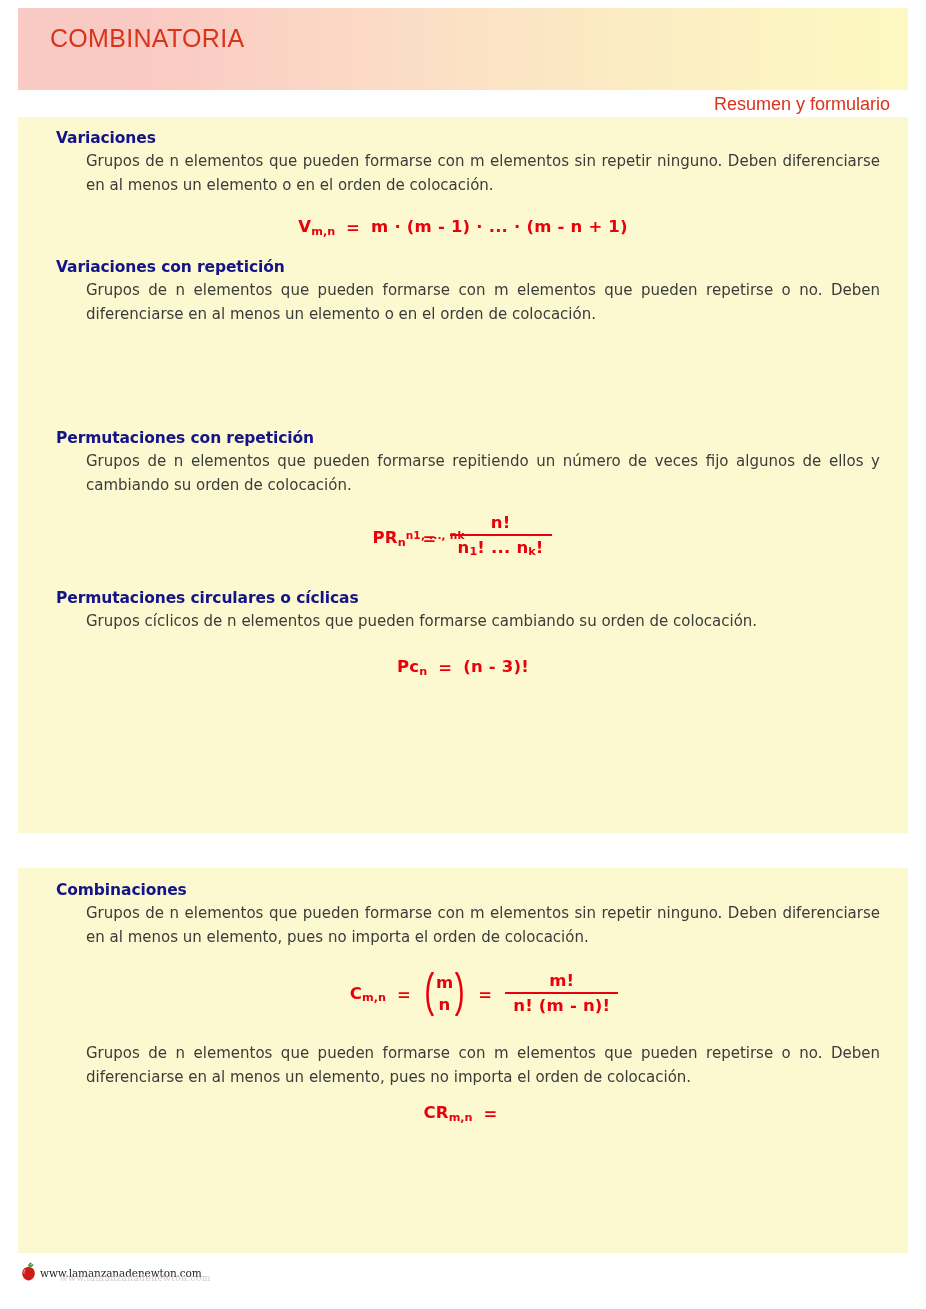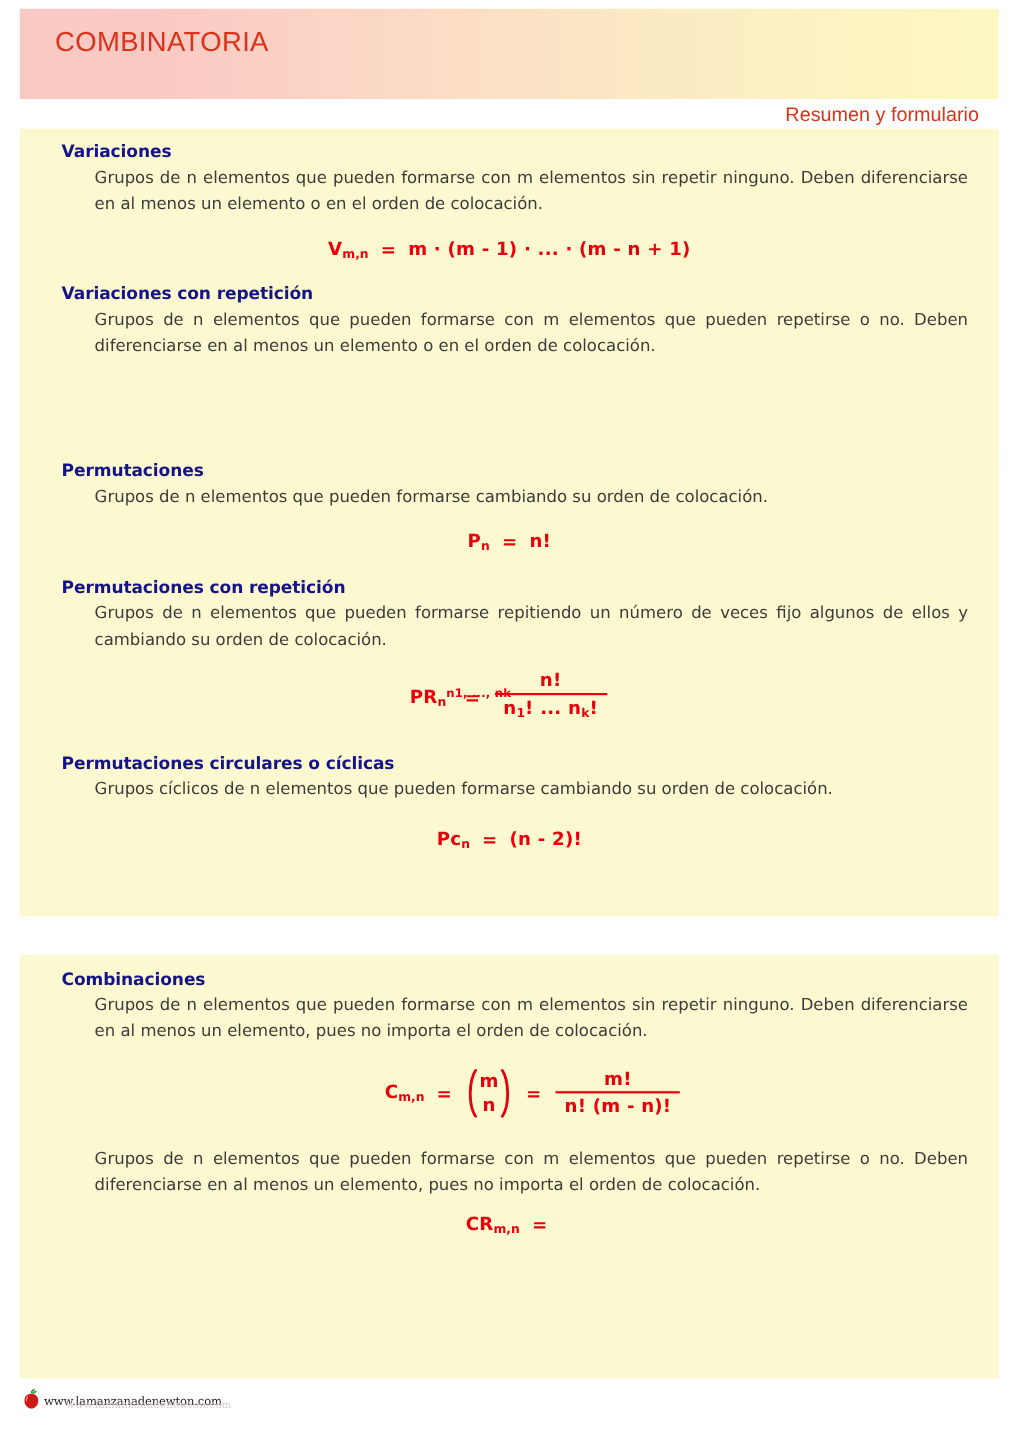--- a/index.html
+++ b/index.html
@@ -217,15 +217,6 @@
 
 <div class="panel" id="panel-1">
 
-  <div class="block" style="padding-top:12px;">
-    <div class="heading">Permutaciones</div>
-    <div class="para">Grupos de n elementos que pueden formarse cambiando su orden de colocación.</div>
-    <div class="formula" style="margin-top:19px;">
-      <span>P</span><sub>n</sub>
-      <span class="eqmid">=</span>
-      <span>n!</span>
-    </div>
-  </div>
 
   <div class="block" style="padding-top:22px;">
     <div class="heading">Permutaciones con repetición</div>

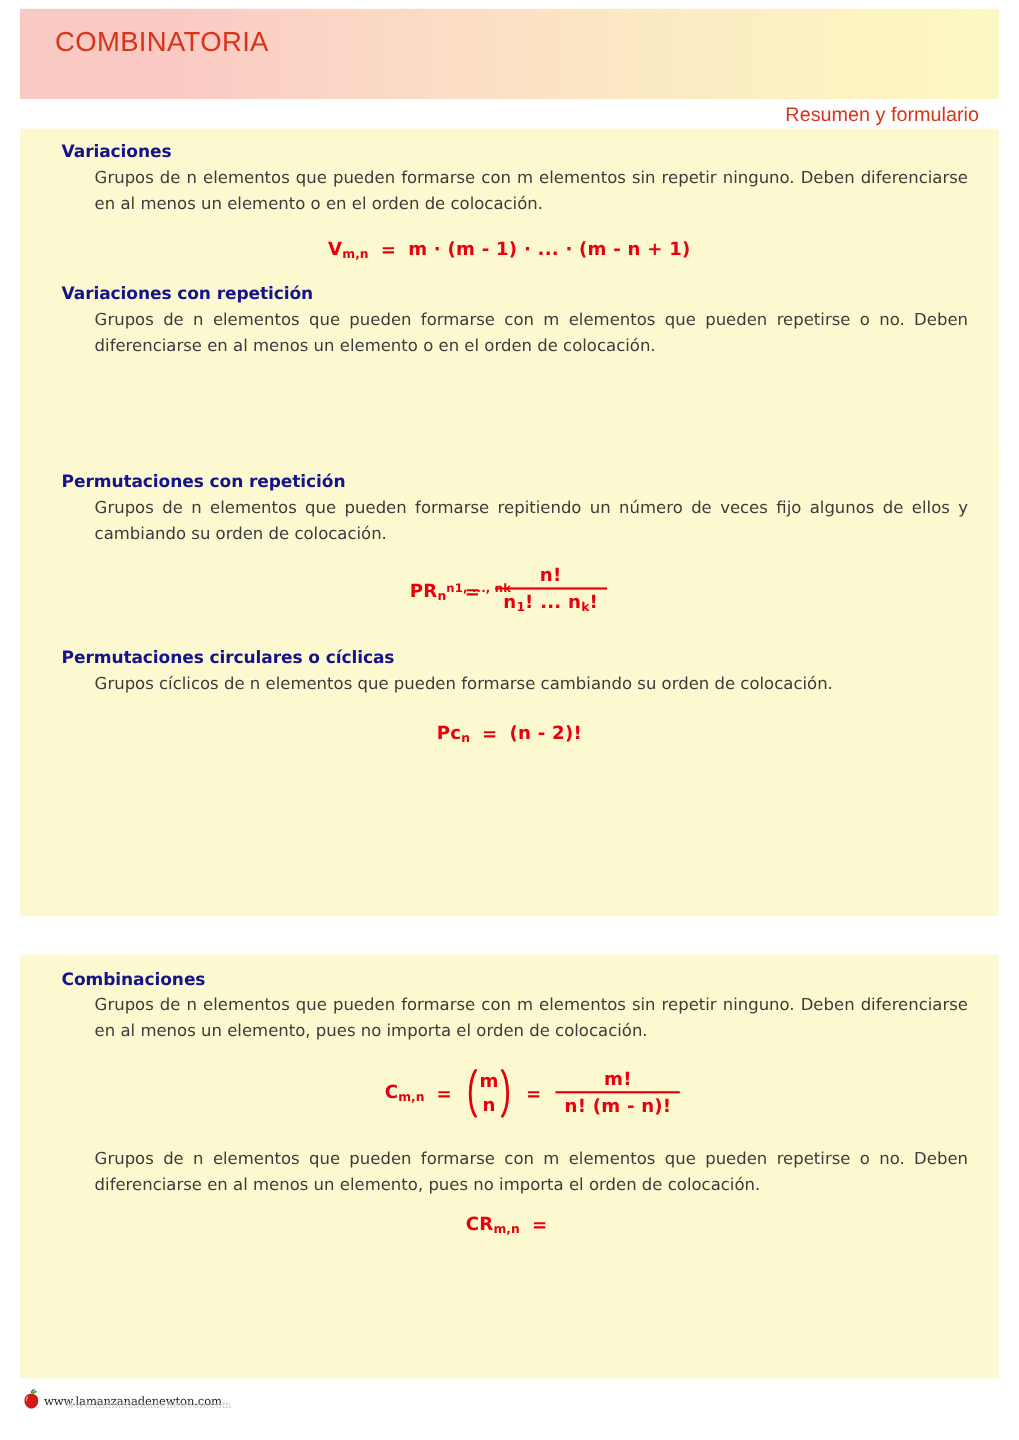--- a/index.html
+++ b/index.html
@@ -240,7 +240,7 @@
     <div class="formula" style="margin-top:24px;">
       <span>Pc</span><sub>n</sub>
       <span class="eqmid">=</span>
-      <span>(n - 2)!</span>
+      <span>(n - 3)!</span>
     </div>
   </div>
 

